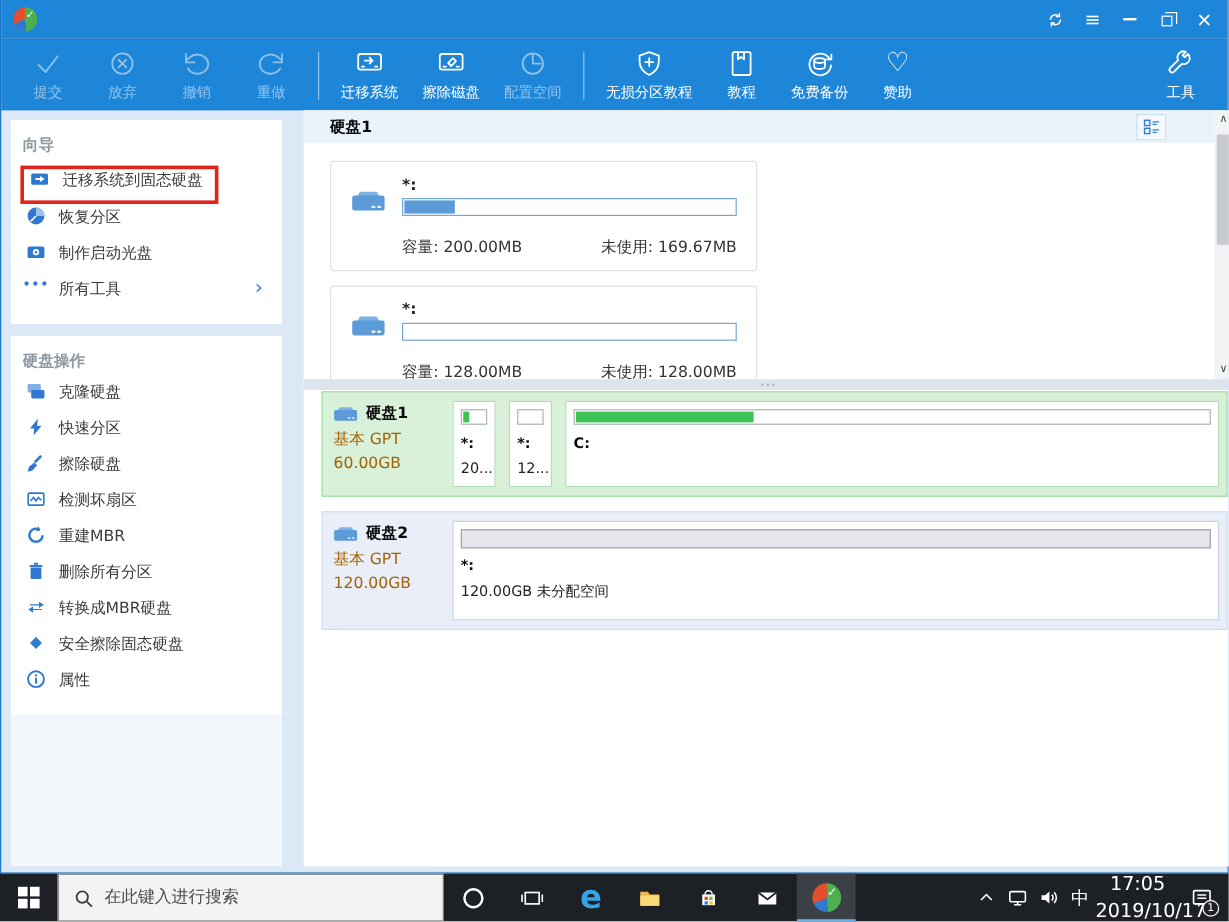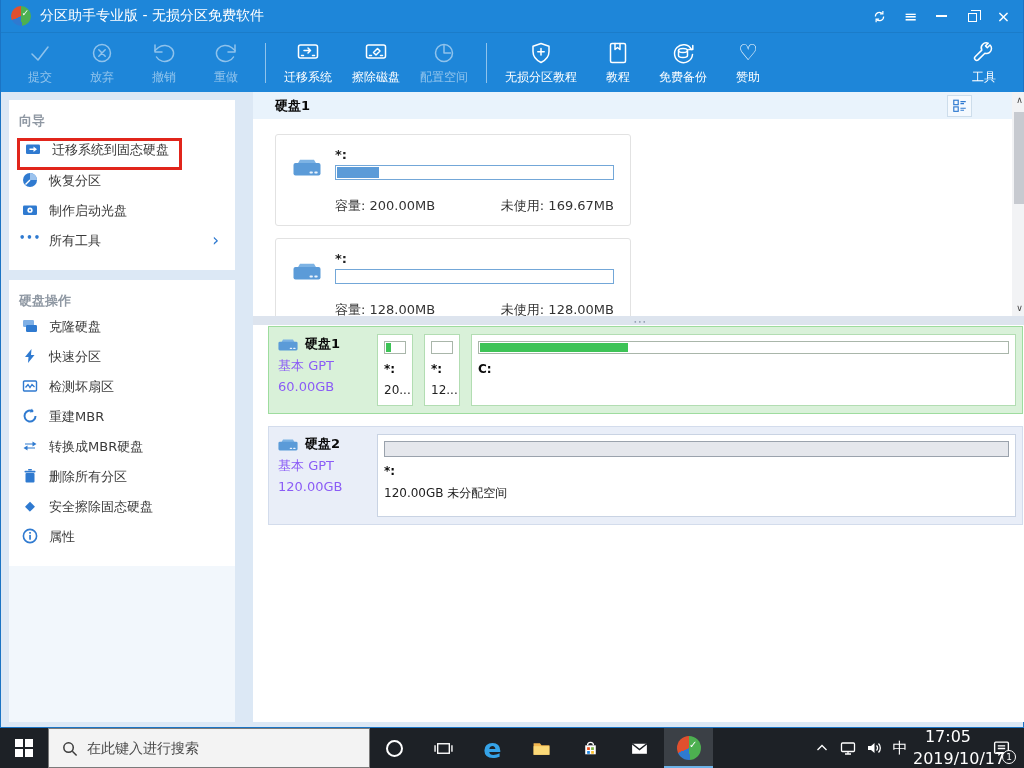--- a/index.html
+++ b/index.html
@@ -119,7 +119,6 @@
 
   <div class="titlebar">
     <div class="app-logo"></div>
-    <div class="title-text">分区助手专业版 - 无损分区免费软件</div>
     <div class="win-controls">
       <div class="wbtn">
         <svg viewBox="0 0 20 20">

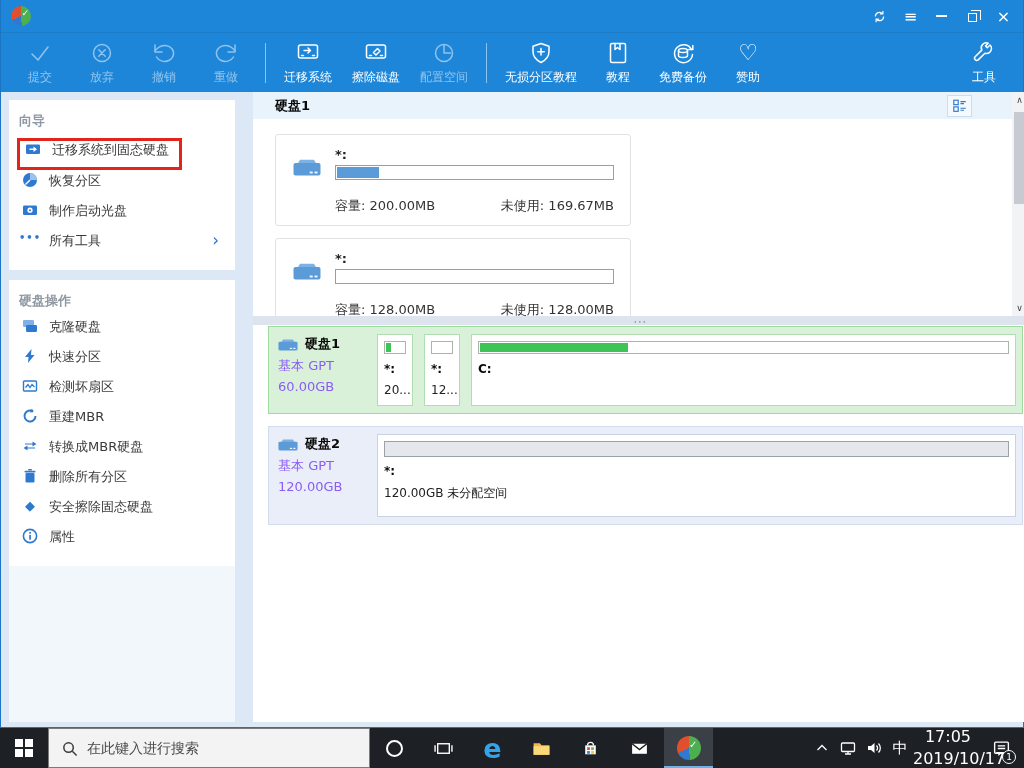--- a/index.html
+++ b/index.html
@@ -76,7 +76,7 @@
   .disk-row.normal{background:#e9eef8;border-color:#d3dcec;height:99px}
   .disk-info{width:102px;padding:1px 2px;flex-shrink:0}
   .disk-name-row{display:flex;align-items:center;gap:6px;font-weight:bold;font-size:13px;color:#0a0a0a;white-space:nowrap}
-  .disk-info .line{font-size:13px;color:#8b5cf6;margin-top:4px;padding-left:1px;white-space:nowrap}
+  .disk-info .line{font-size:13px;color:#a16207;margin-top:4px;padding-left:1px;white-space:nowrap}
   .blocks{flex:1;display:flex;gap:11px}
   .blk{background:#fff;padding:6px 6px 4px;display:flex;flex-direction:column;overflow:hidden}
   .sel .blk{border:1px solid #b2ddb2}

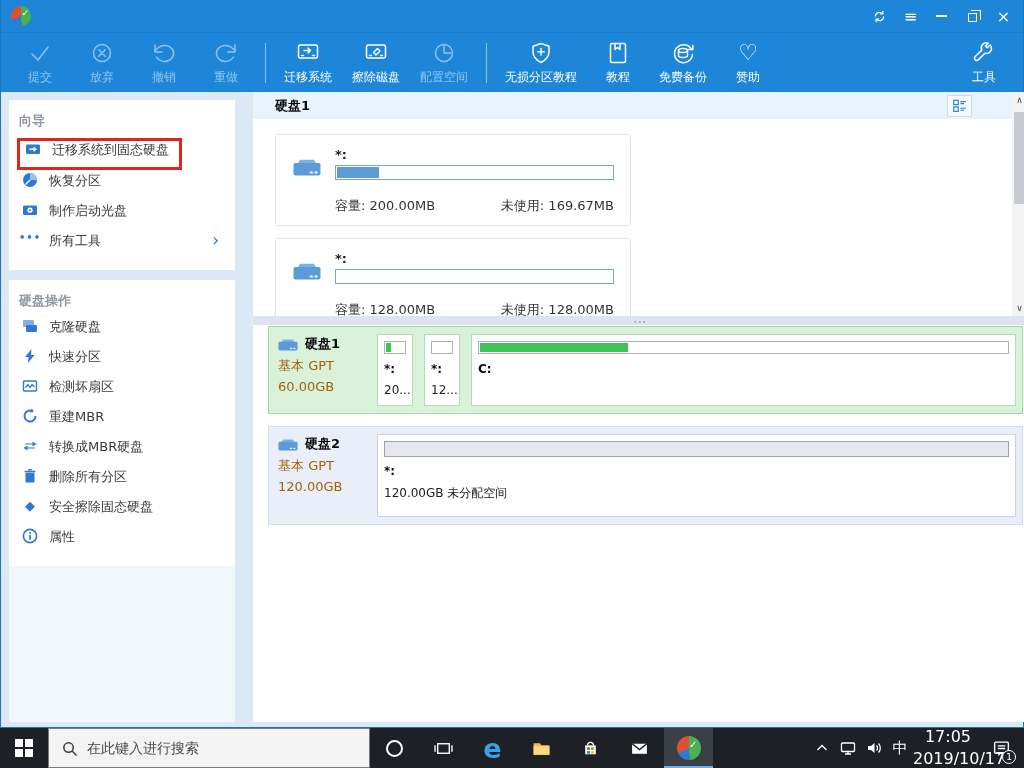--- a/index.html
+++ b/index.html
@@ -290,6 +290,15 @@
         </div>
         <div class="side-item">
           <span class="si">
+            <svg class="sisvg" viewBox="0 0 16 16" fill="#2f7ad0">
+                <rect x="8.6" y="0.5" width="2.2" height="8" rx="1.1" transform="rotate(45 9.7 4.5)"></rect>
+                <path d="M6.6 7.4L9 9.8 5 14l-4 1.2L2.2 11z"></path>
+              </svg>
+          </span>
+          <span>擦除硬盘</span>
+        </div>
+        <div class="side-item">
+          <span class="si">
             <svg class="sisvg" viewBox="0 0 16 16">
                 <rect x="1.5" y="3" width="13" height="10" rx="1" fill="none" stroke="#2f7ad0" stroke-width="1.4"></rect>
                 <polyline points="3.5 9.5 6 6.5 8 9.5 10 6.5 12.5 9" fill="none" stroke="#2f7ad0" stroke-width="1.3"></polyline>

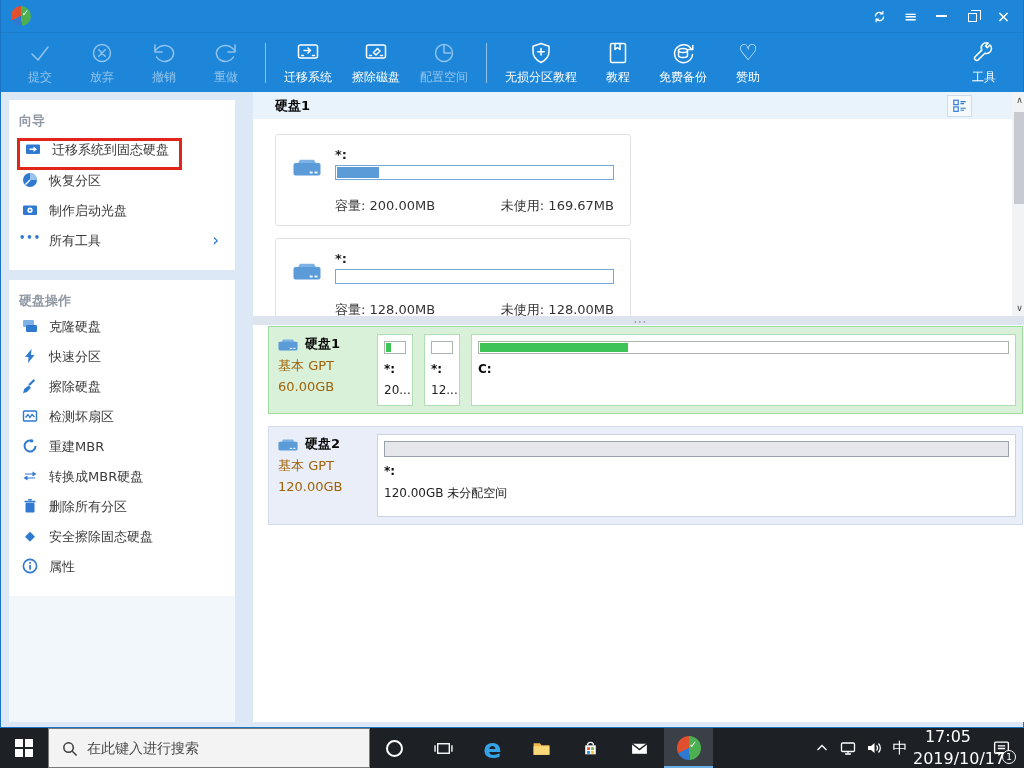--- a/index.html
+++ b/index.html
@@ -318,21 +318,21 @@
         <div class="side-item">
           <span class="si">
             <svg class="sisvg" viewBox="0 0 16 16" fill="#2f7ad0">
-                <path d="M3 5.6h7.5V3.4L14.5 6 10.5 8.6V6.6H3z"></path>
-                <path d="M13 10.4H5.5v2.2L1.5 10 5.5 7.4v2H13z"></path>
-              </svg>
-          </span>
-          <span>转换成MBR硬盘</span>
-        </div>
-        <div class="side-item">
-          <span class="si">
-            <svg class="sisvg" viewBox="0 0 16 16" fill="#2f7ad0">
                 <rect x="3.5" y="5" width="9" height="9.5" rx="1"></rect>
                 <rect x="2.5" y="2.8" width="11" height="1.7" rx=".8"></rect>
                 <rect x="6" y="1" width="4" height="1.6" rx=".8"></rect>
               </svg>
           </span>
           <span>删除所有分区</span>
+        </div>
+        <div class="side-item">
+          <span class="si">
+            <svg class="sisvg" viewBox="0 0 16 16" fill="#2f7ad0">
+                <path d="M3 5.6h7.5V3.4L14.5 6 10.5 8.6V6.6H3z"></path>
+                <path d="M13 10.4H5.5v2.2L1.5 10 5.5 7.4v2H13z"></path>
+              </svg>
+          </span>
+          <span>转换成MBR硬盘</span>
         </div>
         <div class="side-item">
           <span class="si diam">◆</span>

